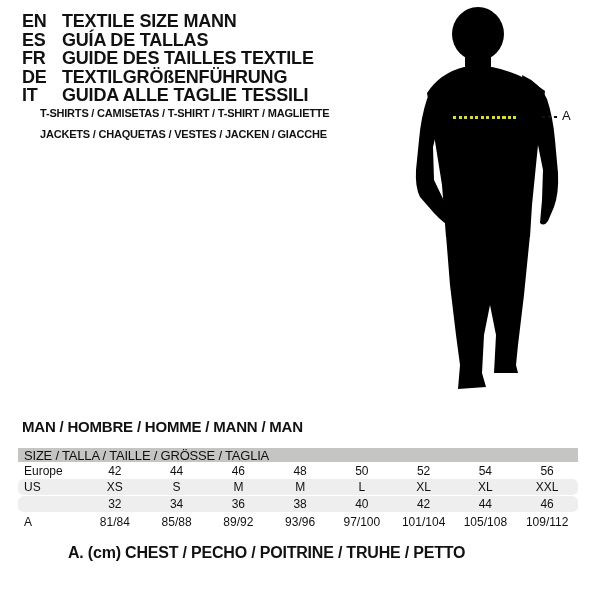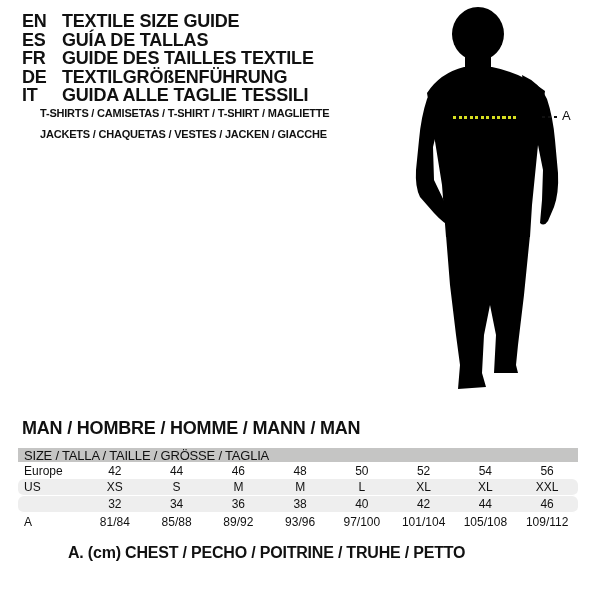--- a/index.html
+++ b/index.html
@@ -57,7 +57,7 @@
 <div class="abs lang-block">
   <div class="lang-row">
     <span class="lang-code">EN</span>
-    <span>TEXTILE SIZE GUIDE</span>
+    <span>TEXTILE SIZE MANN</span>
   </div>
   <div class="lang-row">
     <span class="lang-code">ES</span>

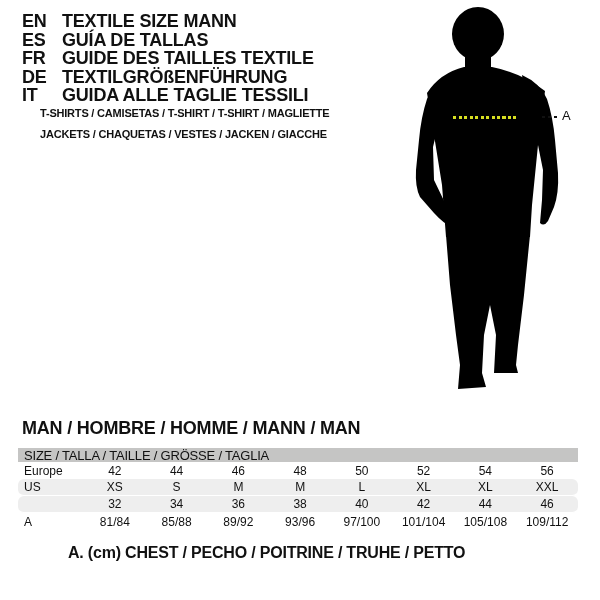--- a/index.html
+++ b/index.html
@@ -31,7 +31,7 @@
   .a-label { left:562px; top:108px; font-size:13px; z-index:3; }
 
   
-  .man-title { left:22px; top:418px; font-size:18px; font-weight:bold; letter-spacing:-0.2px; }
+  .man-title { left:22px; top:418px; font-size:15px; font-weight:bold; letter-spacing:-0.2px; }
 
   
   .size-table { left:18px; top:448px; width:560px; font-size:12px; }

